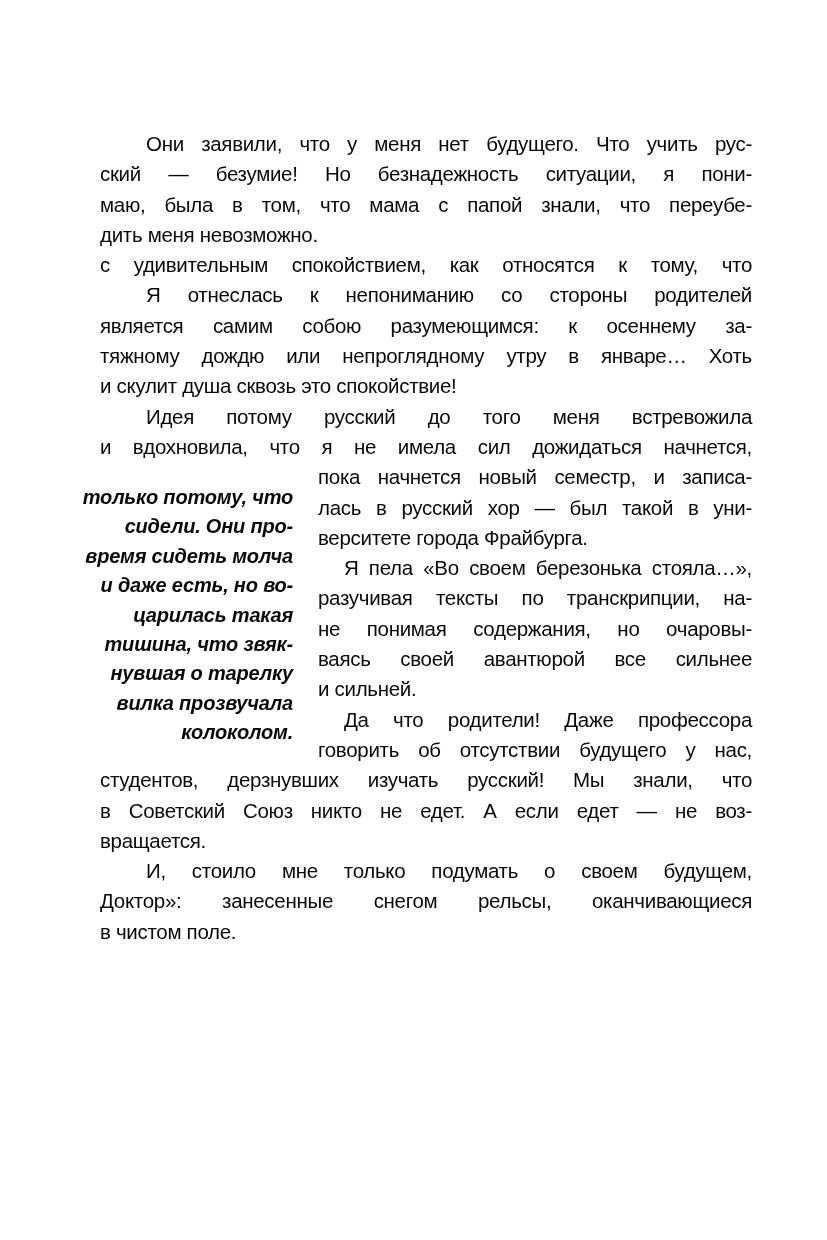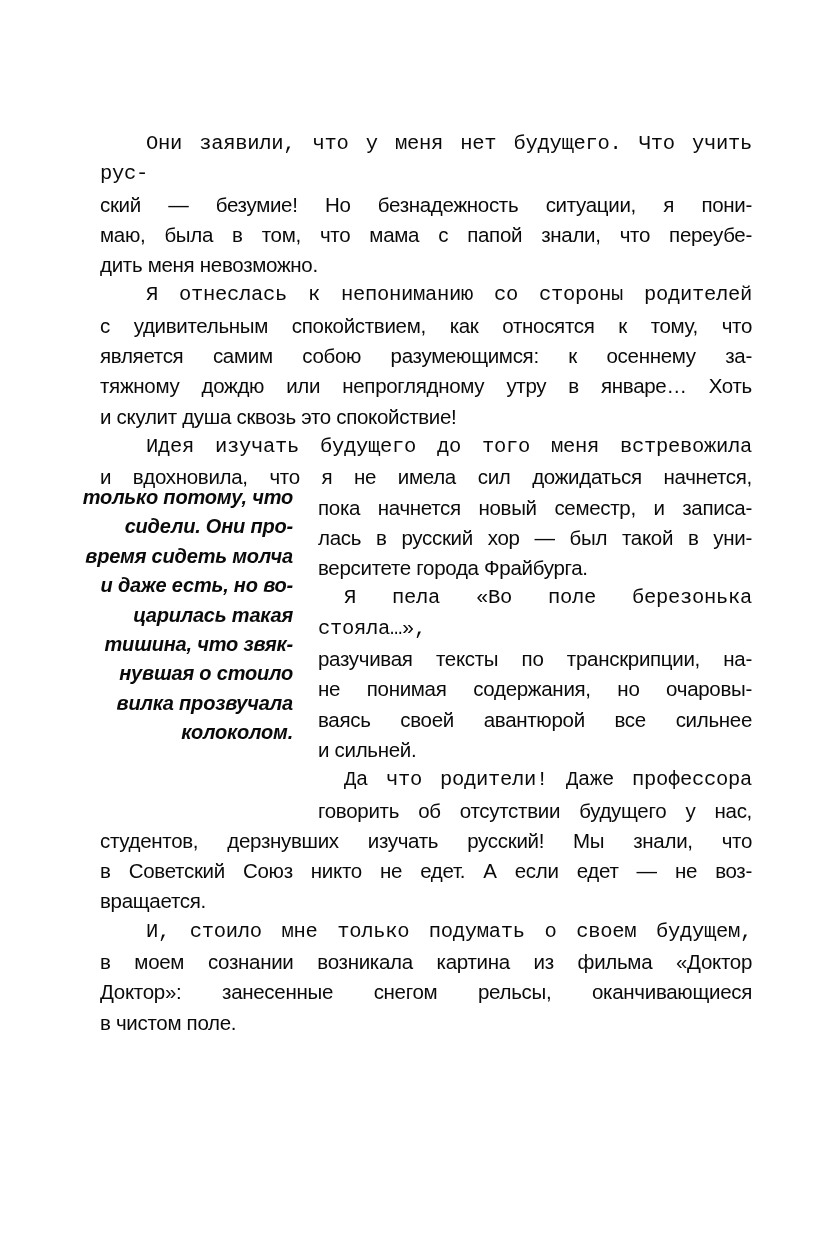--- a/index.html
+++ b/index.html
@@ -30,7 +30,7 @@
     text-align-last: left;
     -moz-text-align-last: left;
   }
-  .ln.ind { text-indent: 46px; font-family: Liberation Mono, monospace; }
+  .ln.ind { text-indent: 46px; }
   .ln.nr  { margin-left: 218px; }
   .ln.nr.ind { text-indent: 26px; }
   .pullquote {

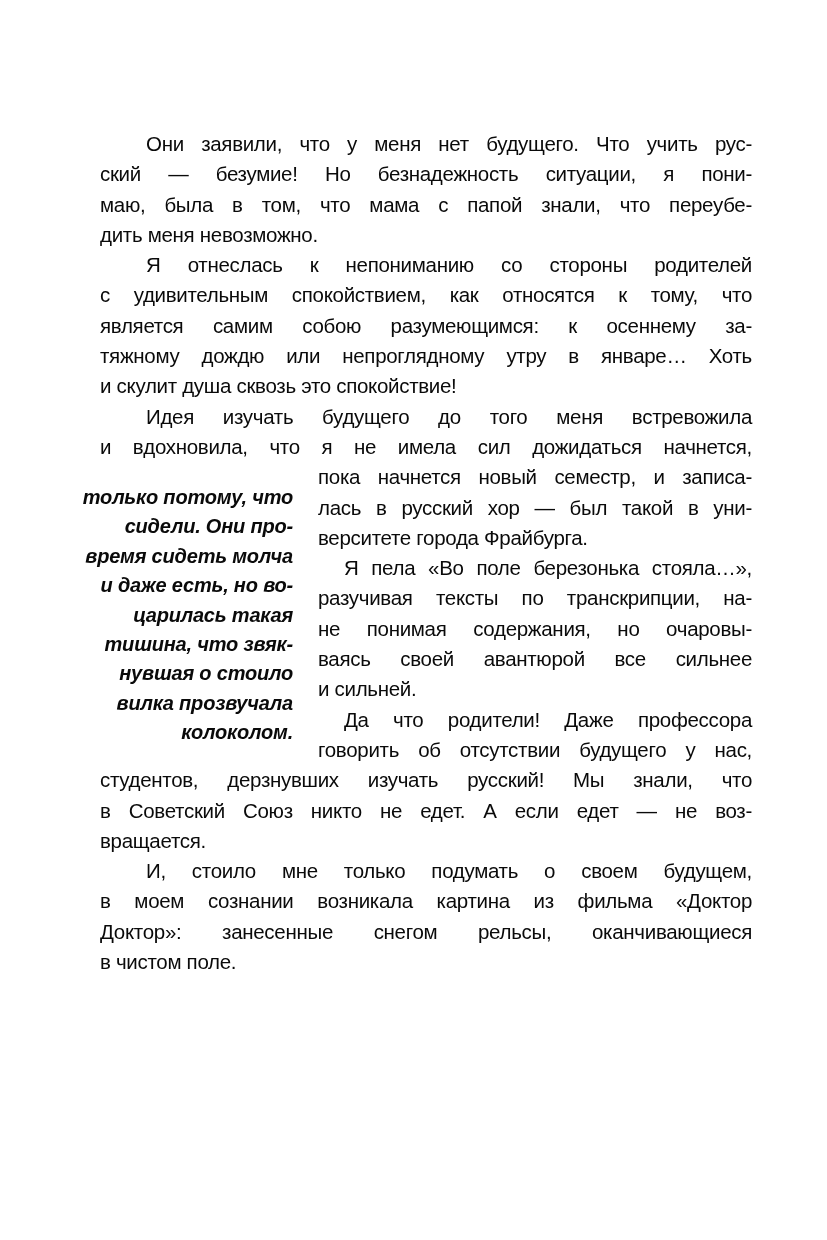--- a/index.html
+++ b/index.html
@@ -73,8 +73,8 @@
     </div>
 
     <div class="para">
+      <div class="ln">с удивительным спокойствием, как относятся к тому, что</div>
       <div class="ln ind">Я отнеслась к непониманию со стороны родителей</div>
-      <div class="ln">с удивительным спокойствием, как относятся к тому, что</div>
       <div class="ln">является самим собою разумеющимся: к осеннему за-</div>
       <div class="ln">тяжному дождю или непроглядному утру в январе… Хоть</div>
       <div class="ln end">и скулит душа сквозь это спокойствие!</div>

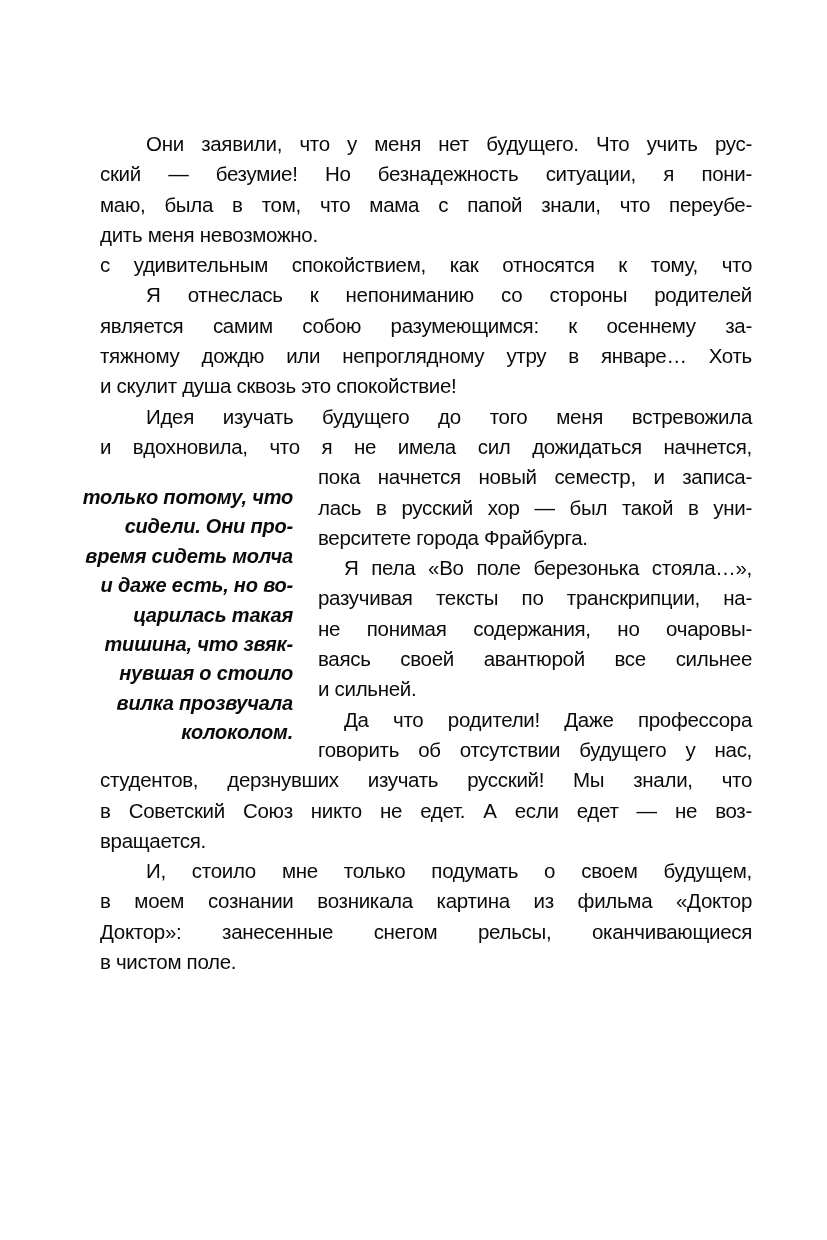--- a/index.html
+++ b/index.html
@@ -81,7 +81,7 @@
     </div>
 
     <div class="para">
-      <div class="ln ind">Идея изучать будущего до того меня встревожила</div>
+      <div class="ln ind">Идея потому русский до того меня встревожила</div>
       <div class="ln">и вдохновила, что я не имела сил дожидаться начнется,</div>
       <div class="ln nr">пока начнется новый семестр, и записа-</div>
       <div class="ln nr">лась в русский хор — был такой в уни-</div>

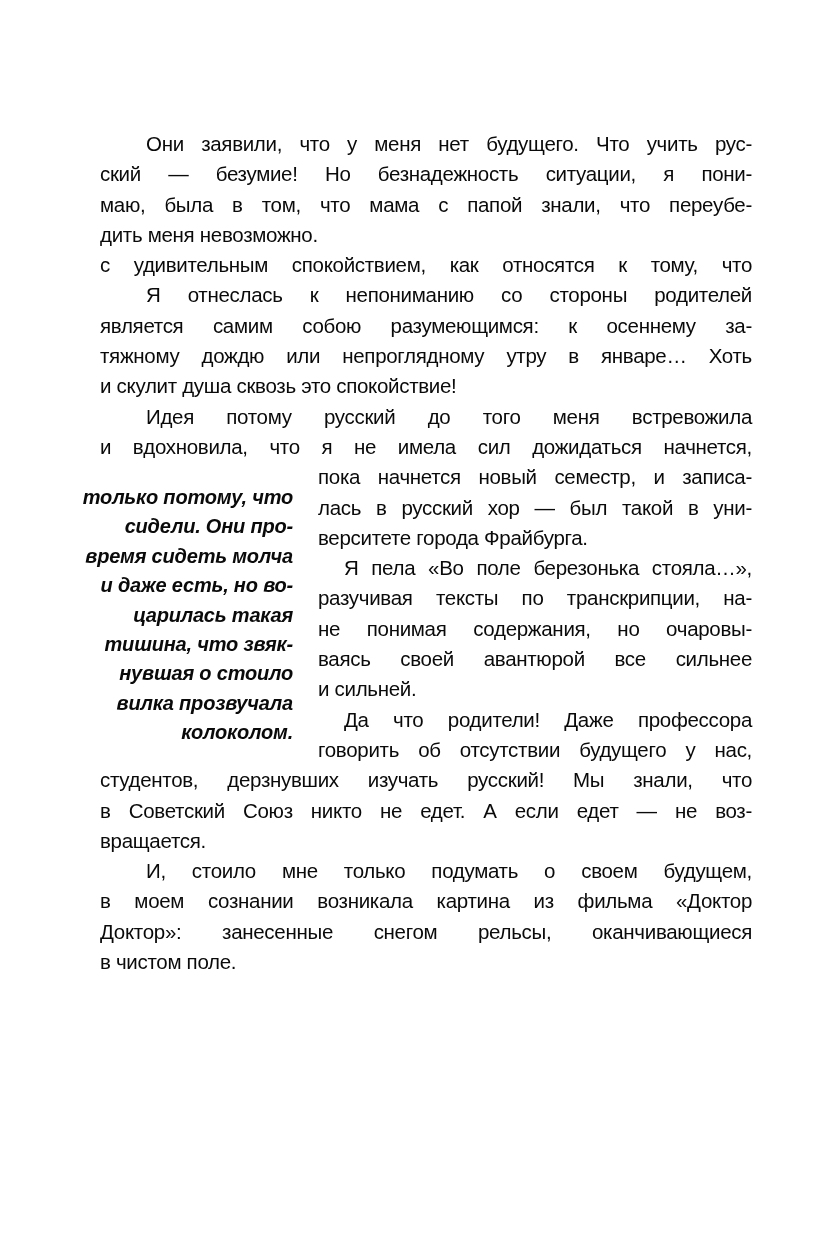--- a/index.html
+++ b/index.html
@@ -89,7 +89,7 @@
     </div>
 
     <div class="para">
-      <div class="ln nr ind">Я пела «Во поле березонька стояла…»,</div>
+      <div class="ln nr ind">Я пела «Во своем березонька стояла…»,</div>
       <div class="ln nr">разучивая тексты по транскрипции, на-</div>
       <div class="ln nr">не понимая содержания, но очаровы-</div>
       <div class="ln nr">ваясь своей авантюрой все сильнее</div>

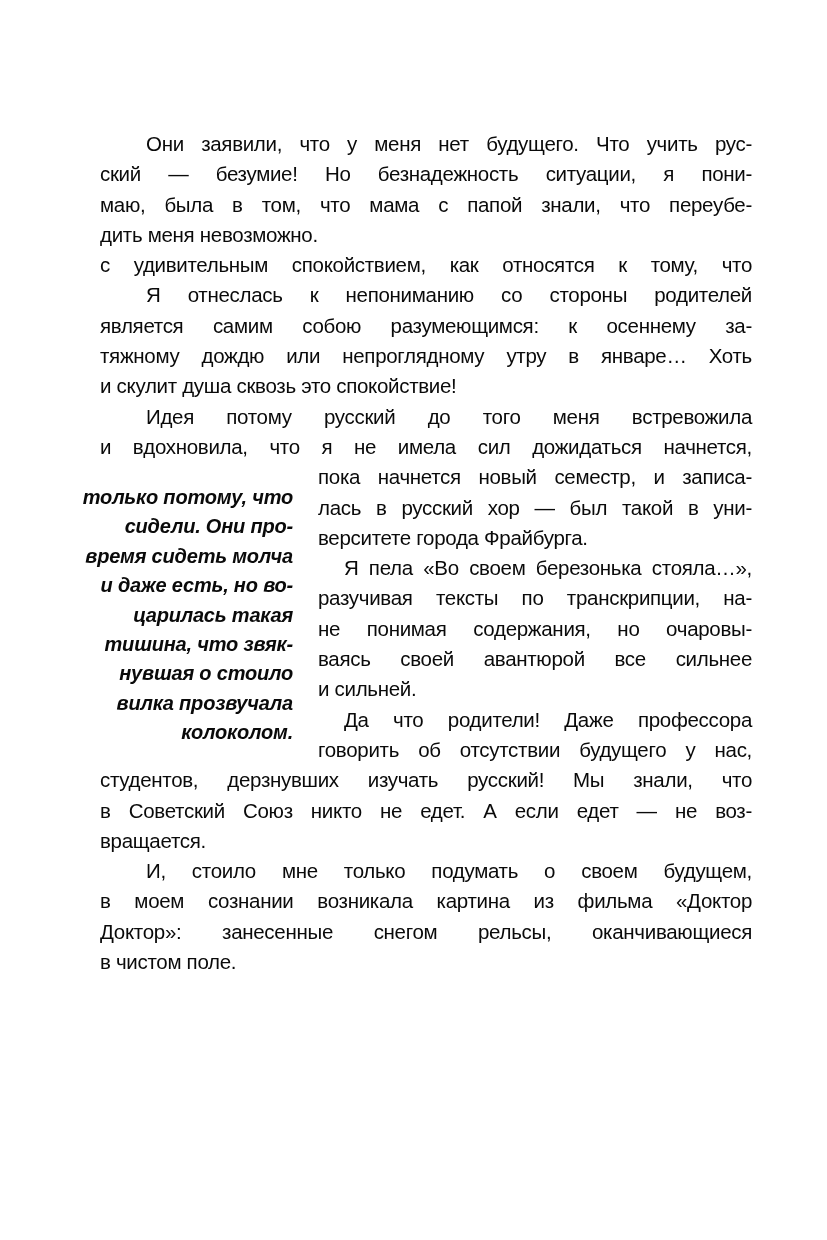--- a/index.html
+++ b/index.html
@@ -58,7 +58,7 @@
     <div class="pq-line">и даже есть, но во-</div>
     <div class="pq-line">царилась такая</div>
     <div class="pq-line">тишина, что звяк-</div>
-    <div class="pq-line">нувшая о стоило</div>
+    <div class="pq-line">нувшая о тарелку</div>
     <div class="pq-line">вилка прозвучала</div>
     <div class="pq-line">колоколом.</div>
   </aside>

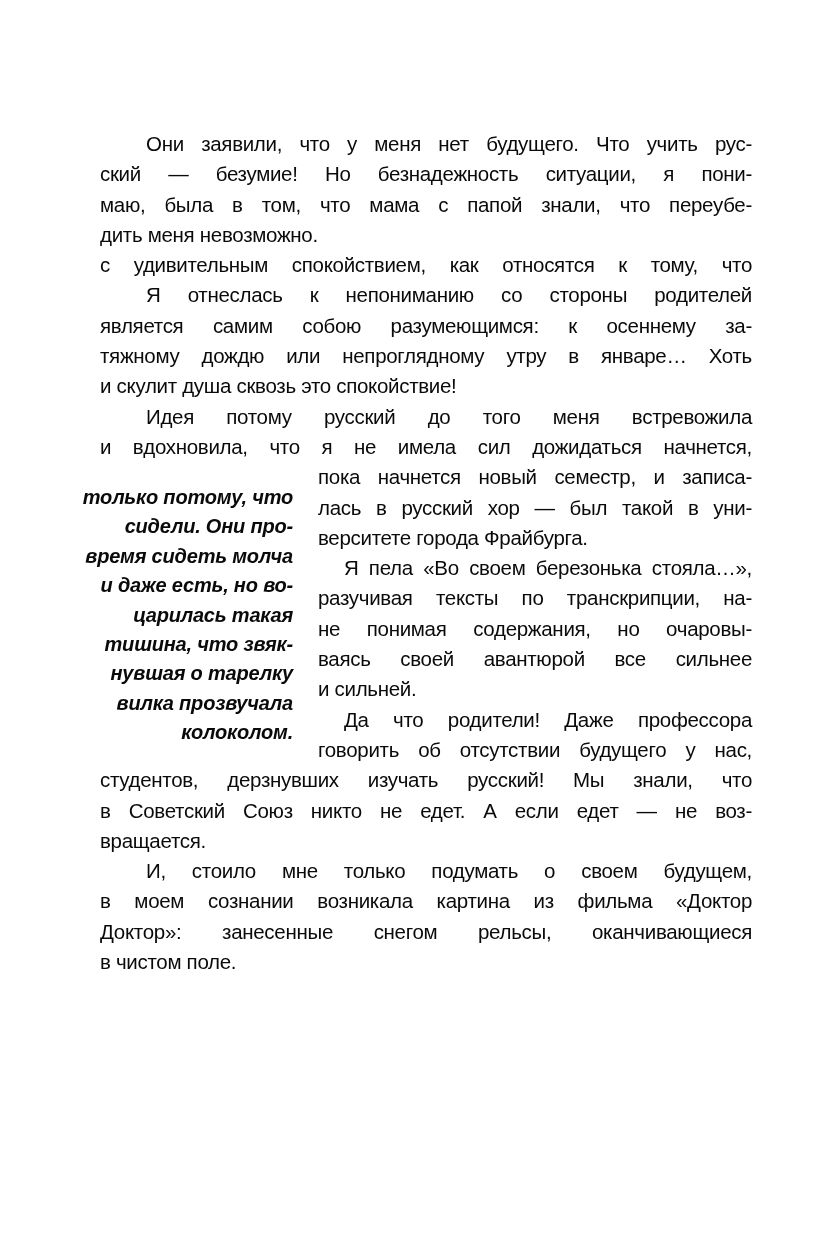--- a/index.html
+++ b/index.html
@@ -106,7 +106,6 @@
 
     <div class="para">
       <div class="ln ind">И, стоило мне только подумать о своем будущем,</div>
-      <div class="ln">в моем сознании возникала картина из фильма «Доктор</div>
       <div class="ln">Доктор»: занесенные снегом рельсы, оканчивающиеся</div>
       <div class="ln end">в чистом поле.</div>
     </div>

